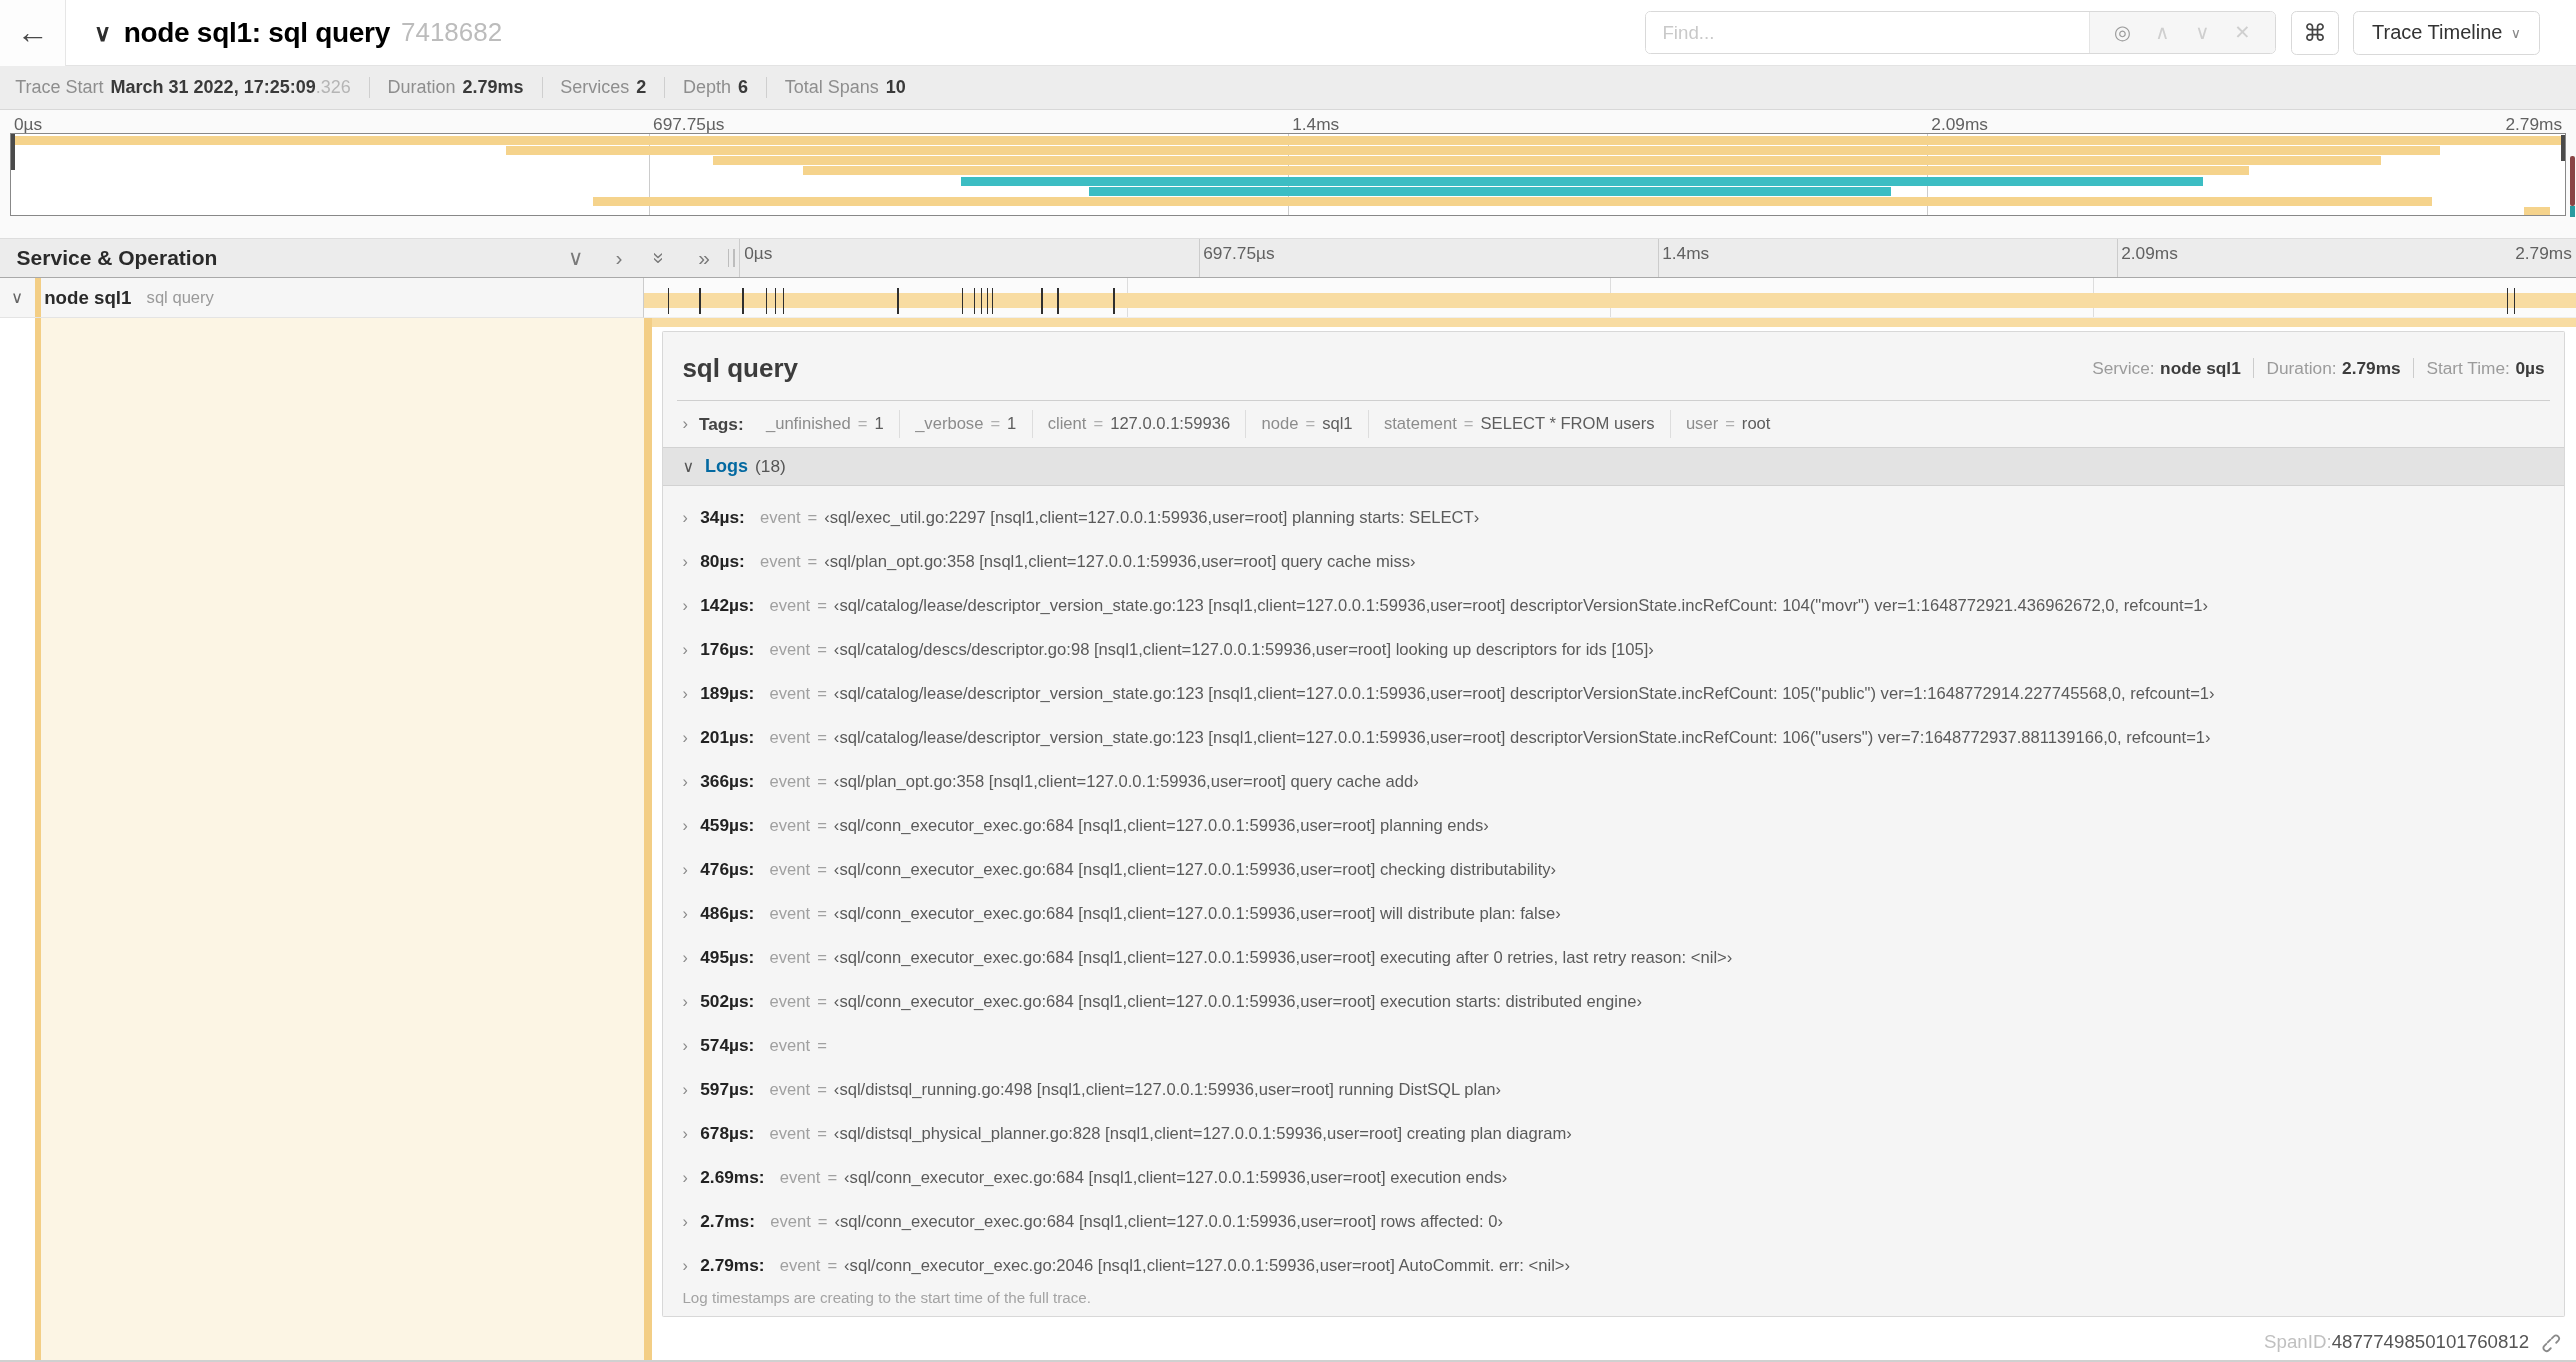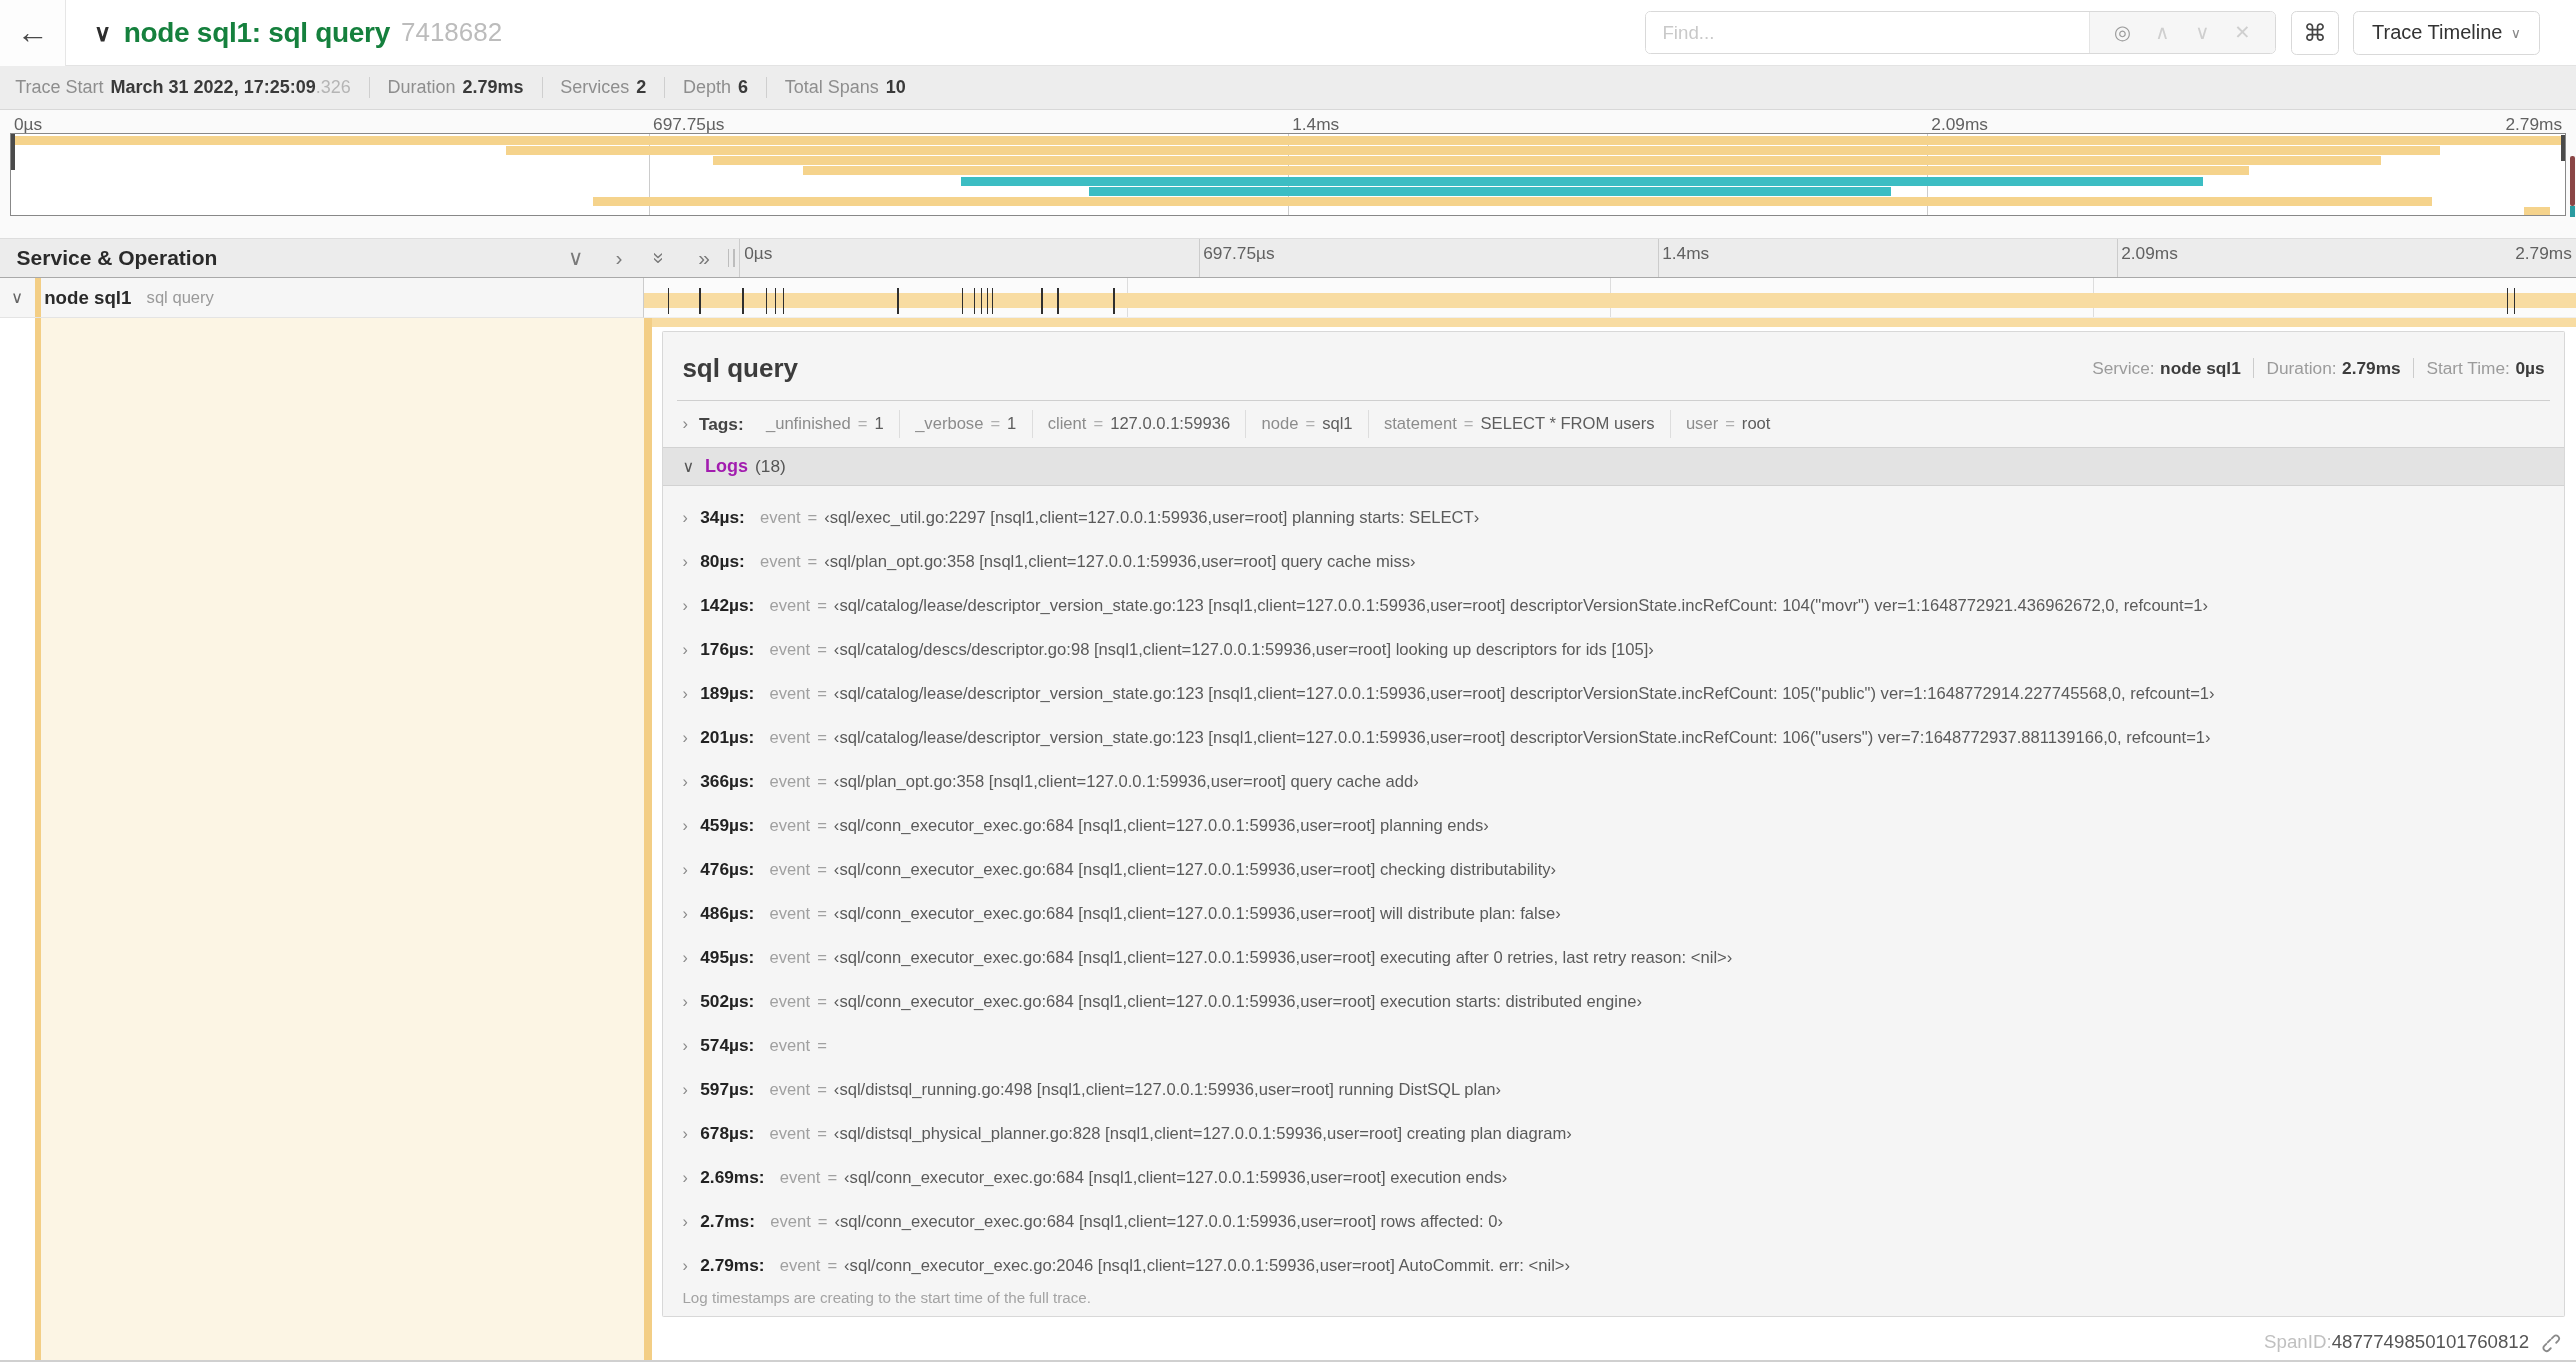--- a/index.html
+++ b/index.html
@@ -13,7 +13,7 @@
   .back-btn { width:66px; height:66px; border:none; border-right:0.7px solid #e6e6e6; background:#fdfdfd;
               font-size:32px; color:#4a4a4a; cursor:pointer; }
   .hdr-chevron { font-size:23.5px; font-weight:bold; color:#2d2d2d; margin:0 12.5px 0 28px; }
-  .page-title { font-size:28px; font-weight:bold; color:#15803d; letter-spacing:-0.3px; }
+  .page-title { font-size:28px; font-weight:bold; color:#000000; letter-spacing:-0.3px; }
   .trace-id { font-size:26px; color:#bcbcbc; margin-left:11px; font-weight:normal; }
 
   .find-wrap { margin-left:auto; display:flex; align-items:stretch; height:43px;

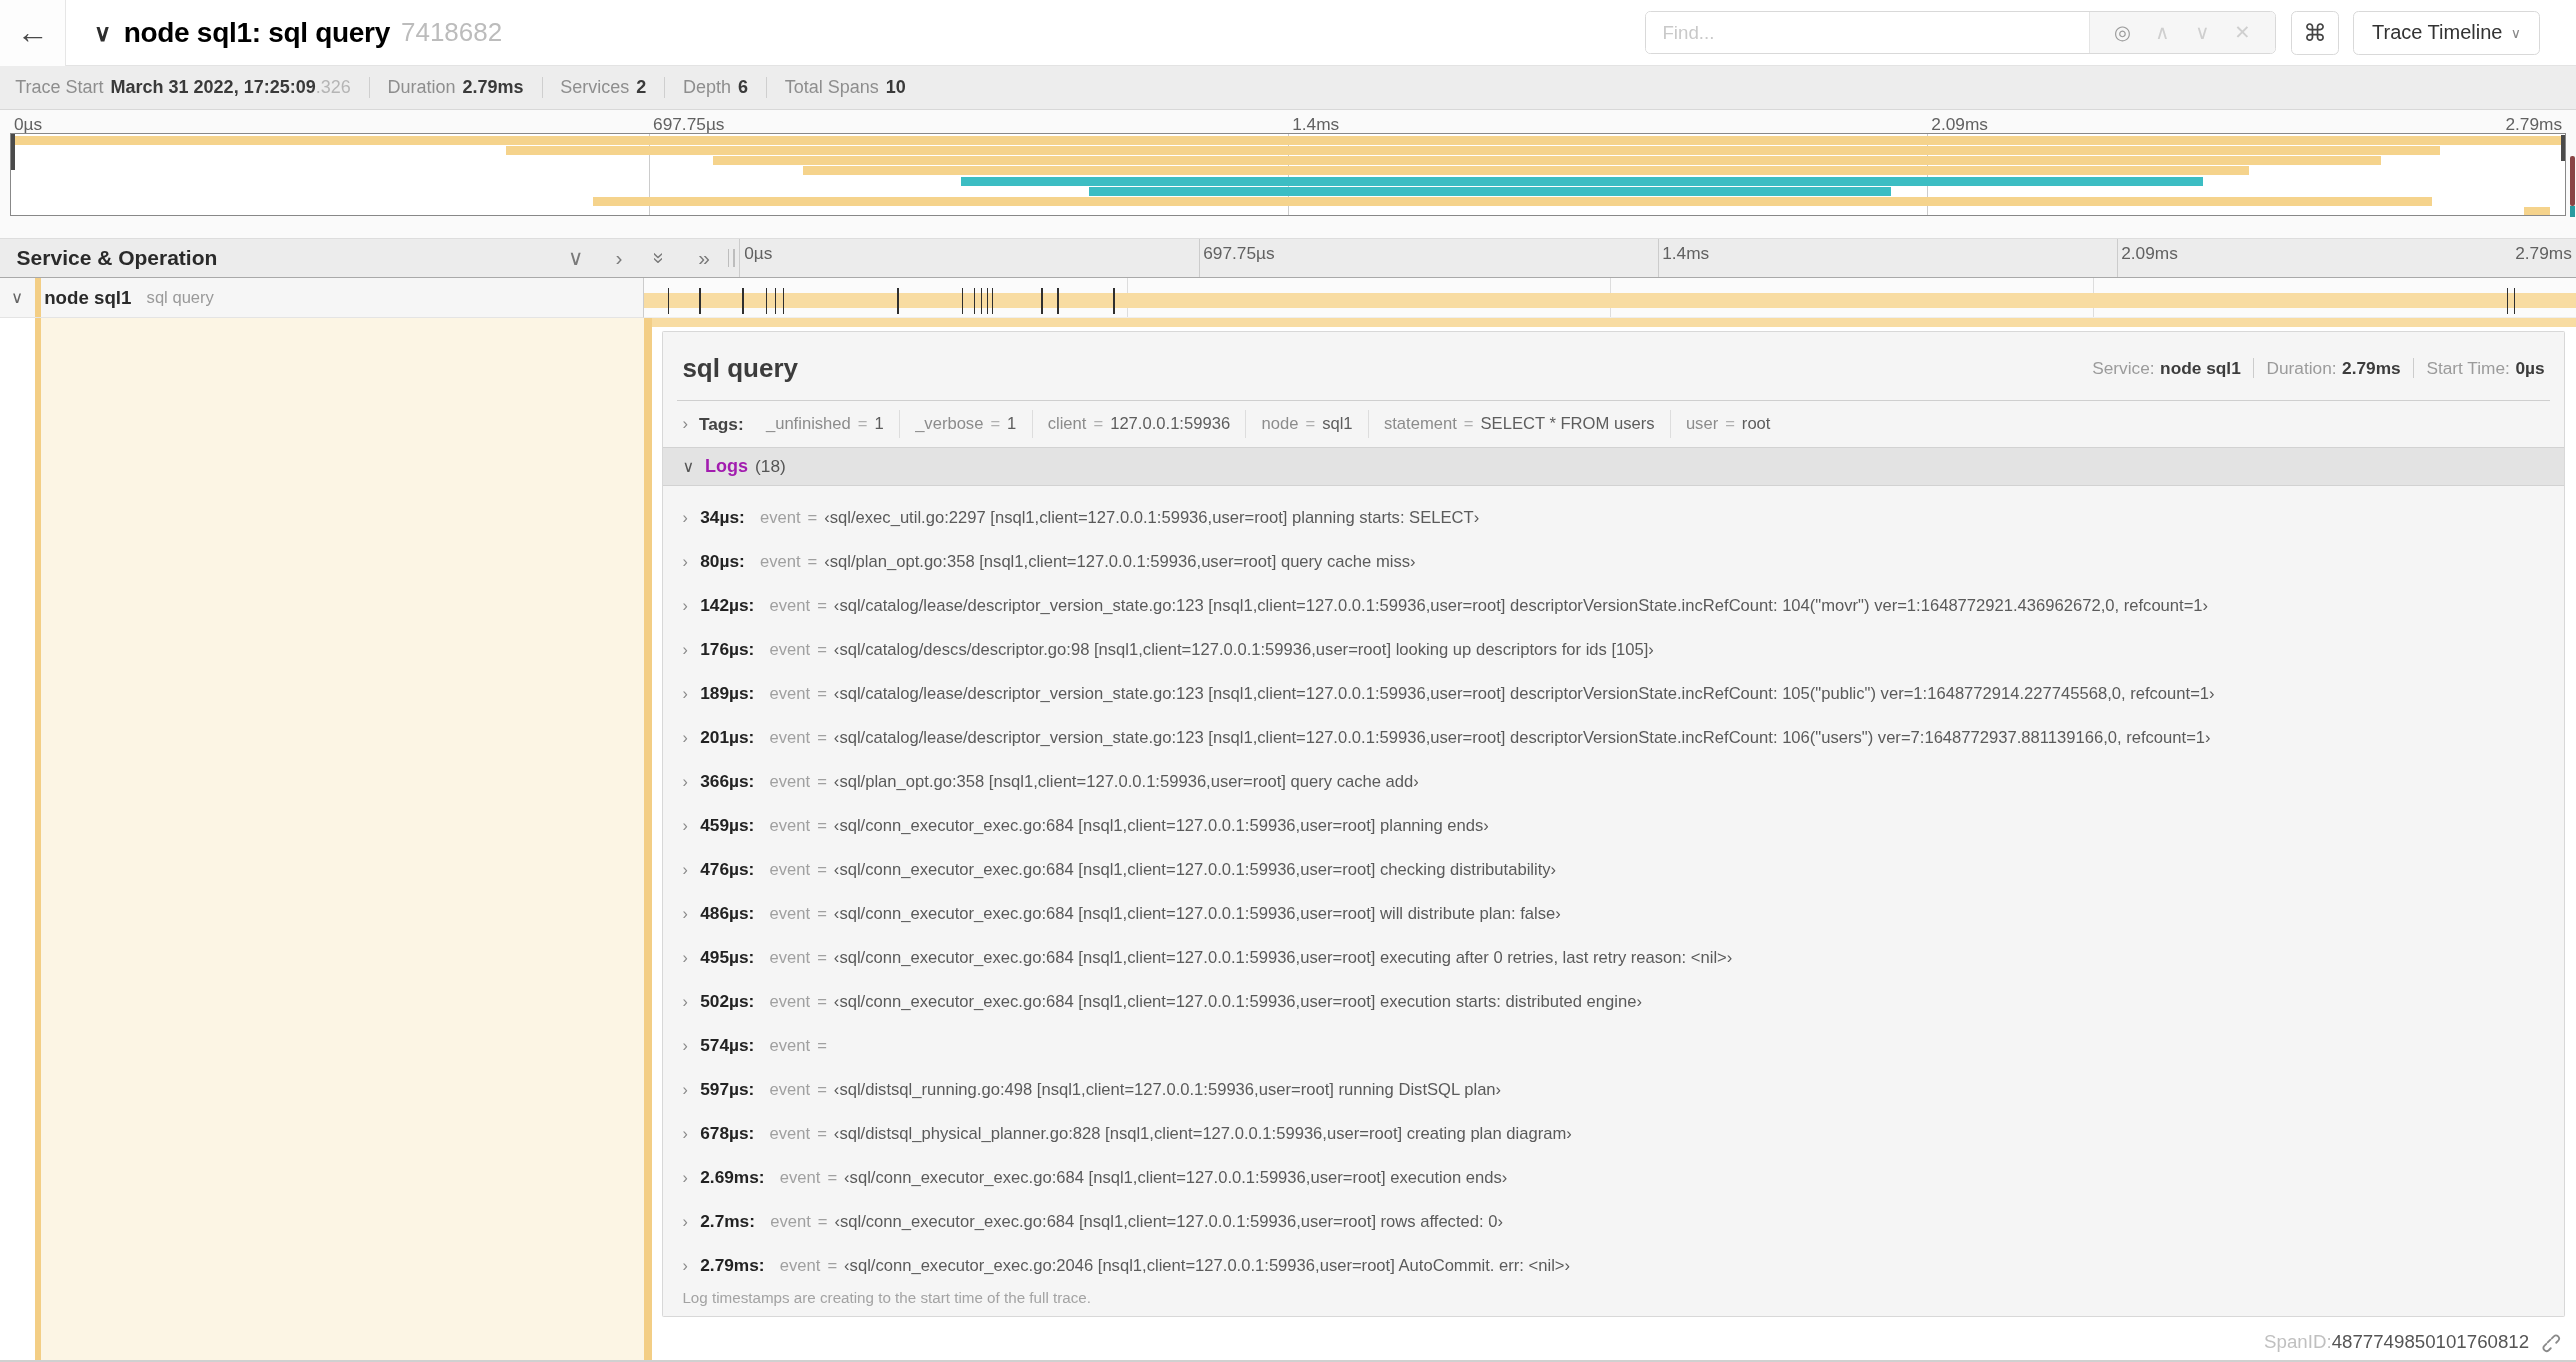--- a/index.html
+++ b/index.html
@@ -106,7 +106,7 @@
   .logs-head { height:39px; background:#e3e3e3; border-top:0.7px solid #d2d2d2; border-bottom:0.7px solid #d2d2d2;
                display:flex; align-items:center; padding:0 19.4px; flex:none; }
   .logs-chev { color:#555; font-size:16px; margin-right:11px; }
-  .logs-title { font-size:18px; font-weight:bold; color:#a21caf; }
+  .logs-title { font-size:18px; font-weight:bold; color:#0369a1; }
   .logs-count { font-size:17.3px; color:#555; margin-left:7px; }
   .log-rows { flex:1; overflow:hidden; padding-top:9.7px; }
   .log-row { height:44px; display:flex; align-items:center; padding-left:19.4px; white-space:nowrap; }

